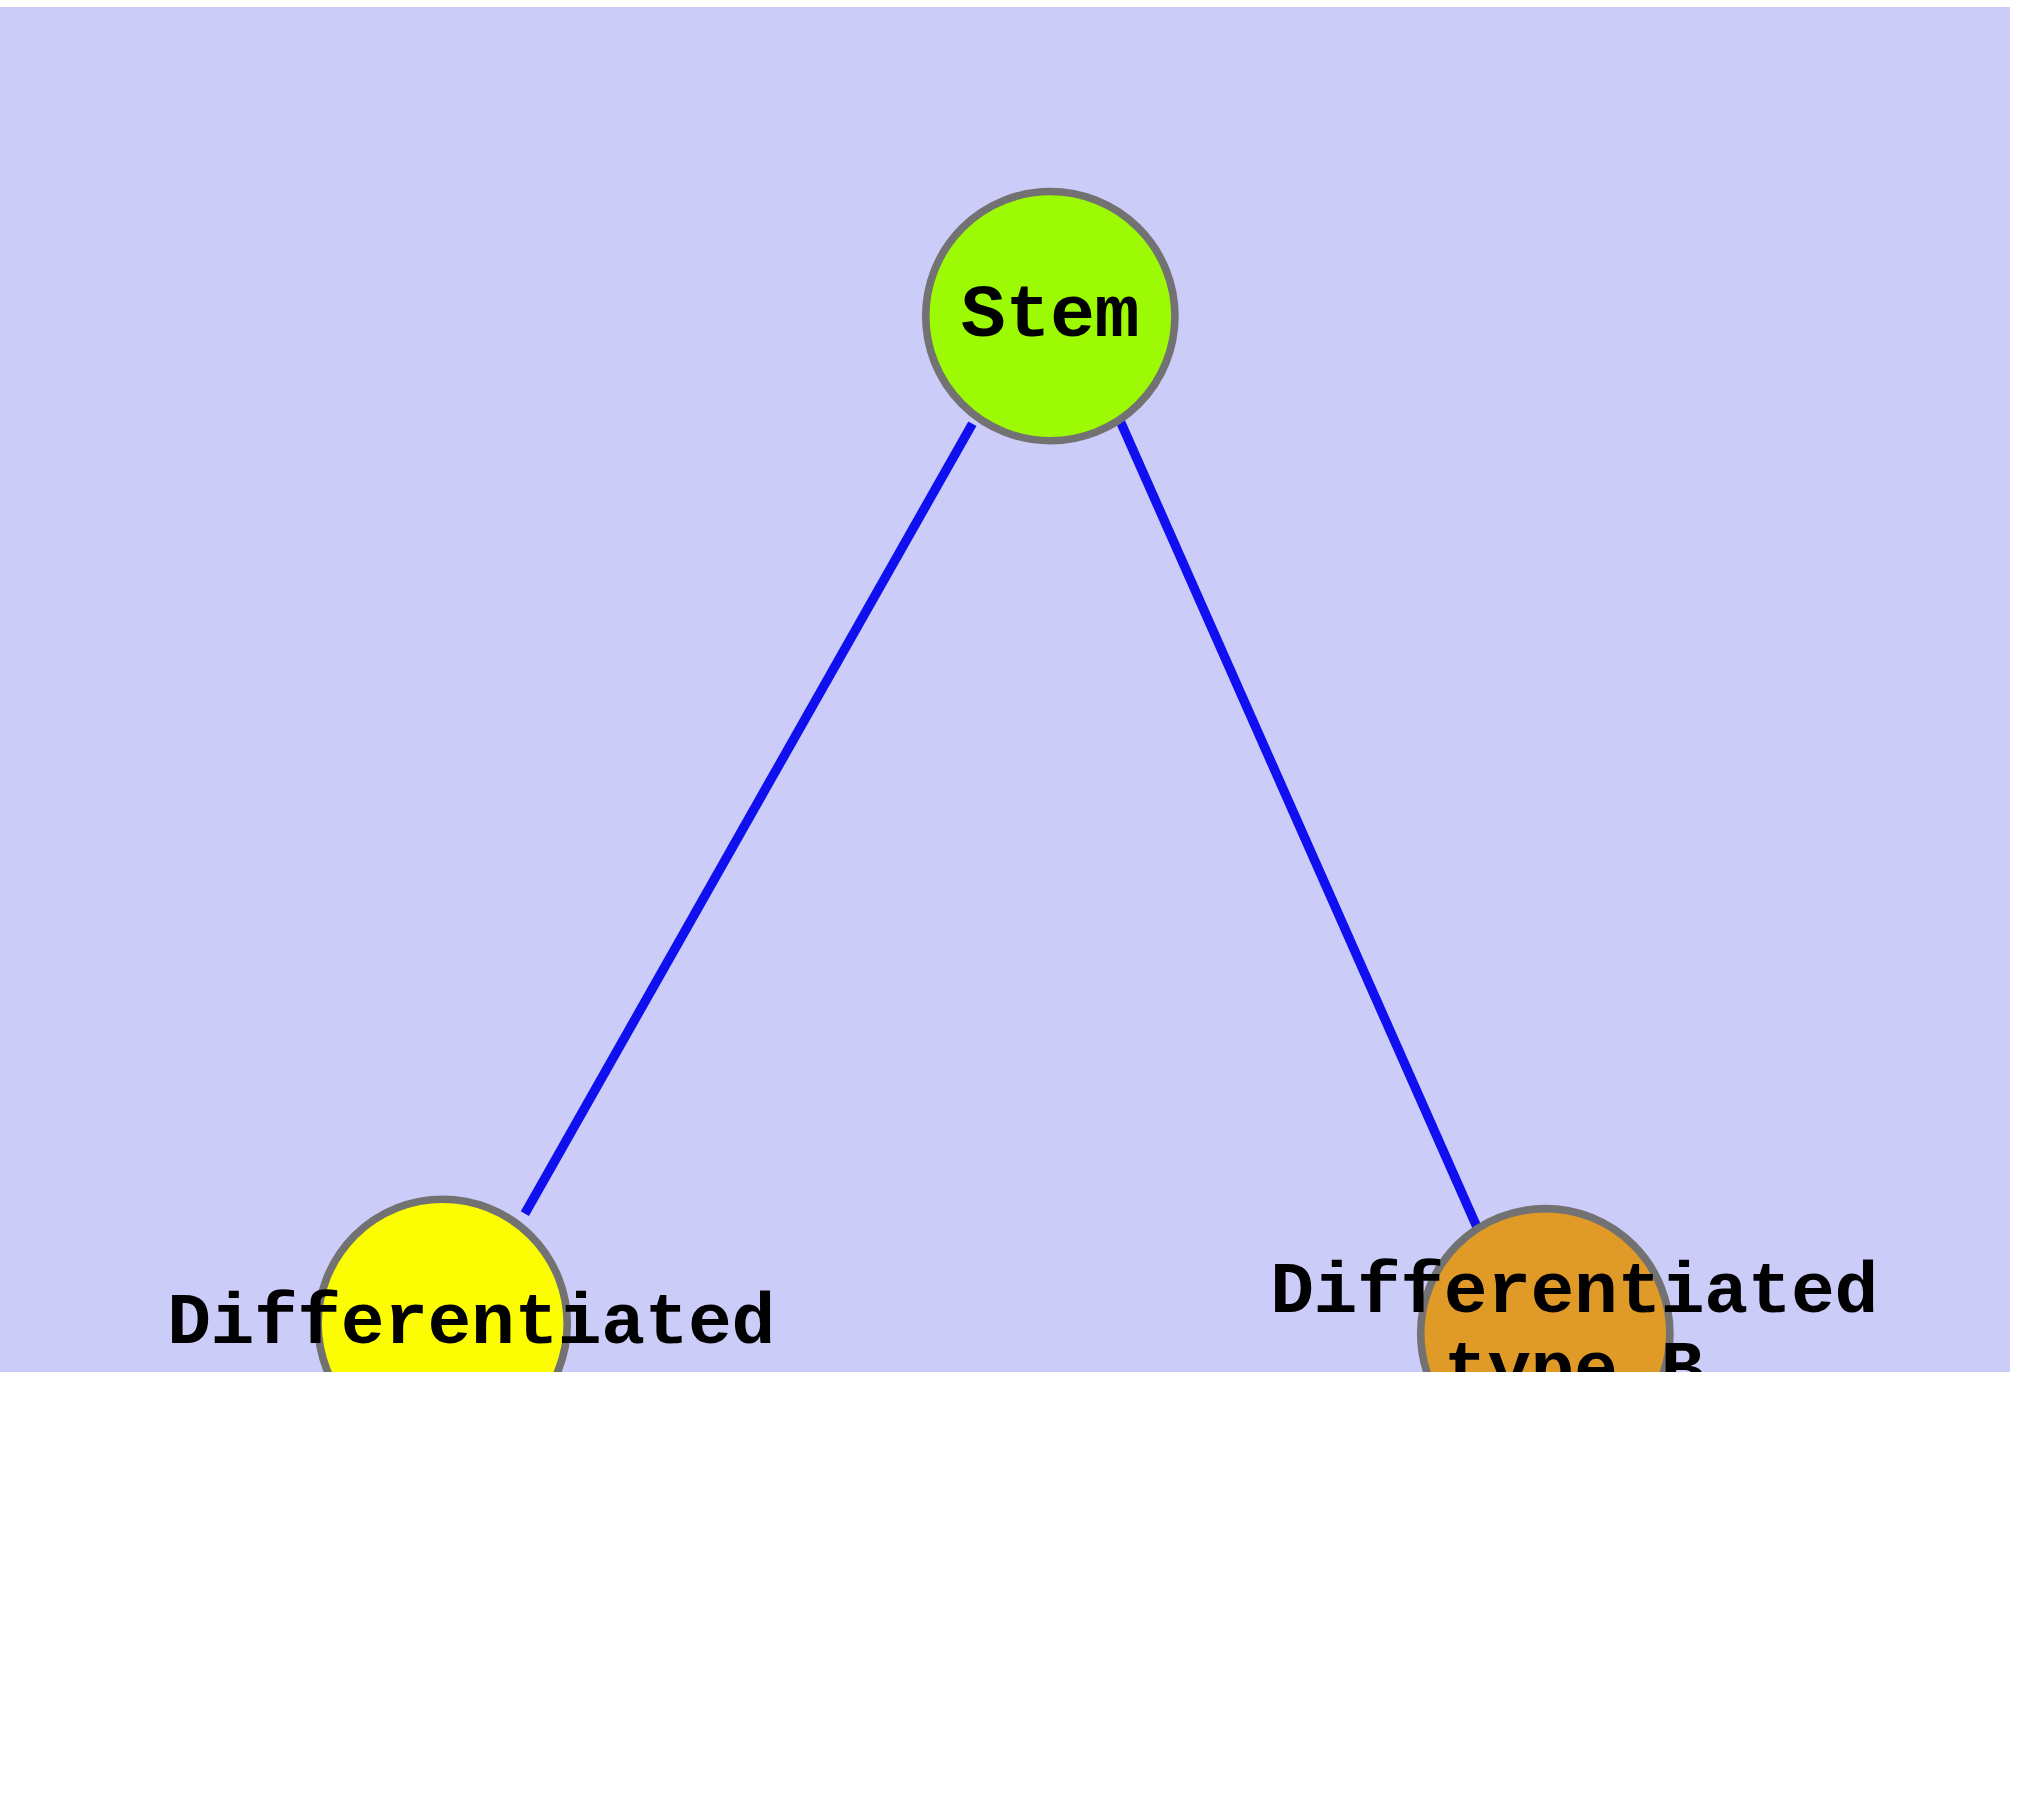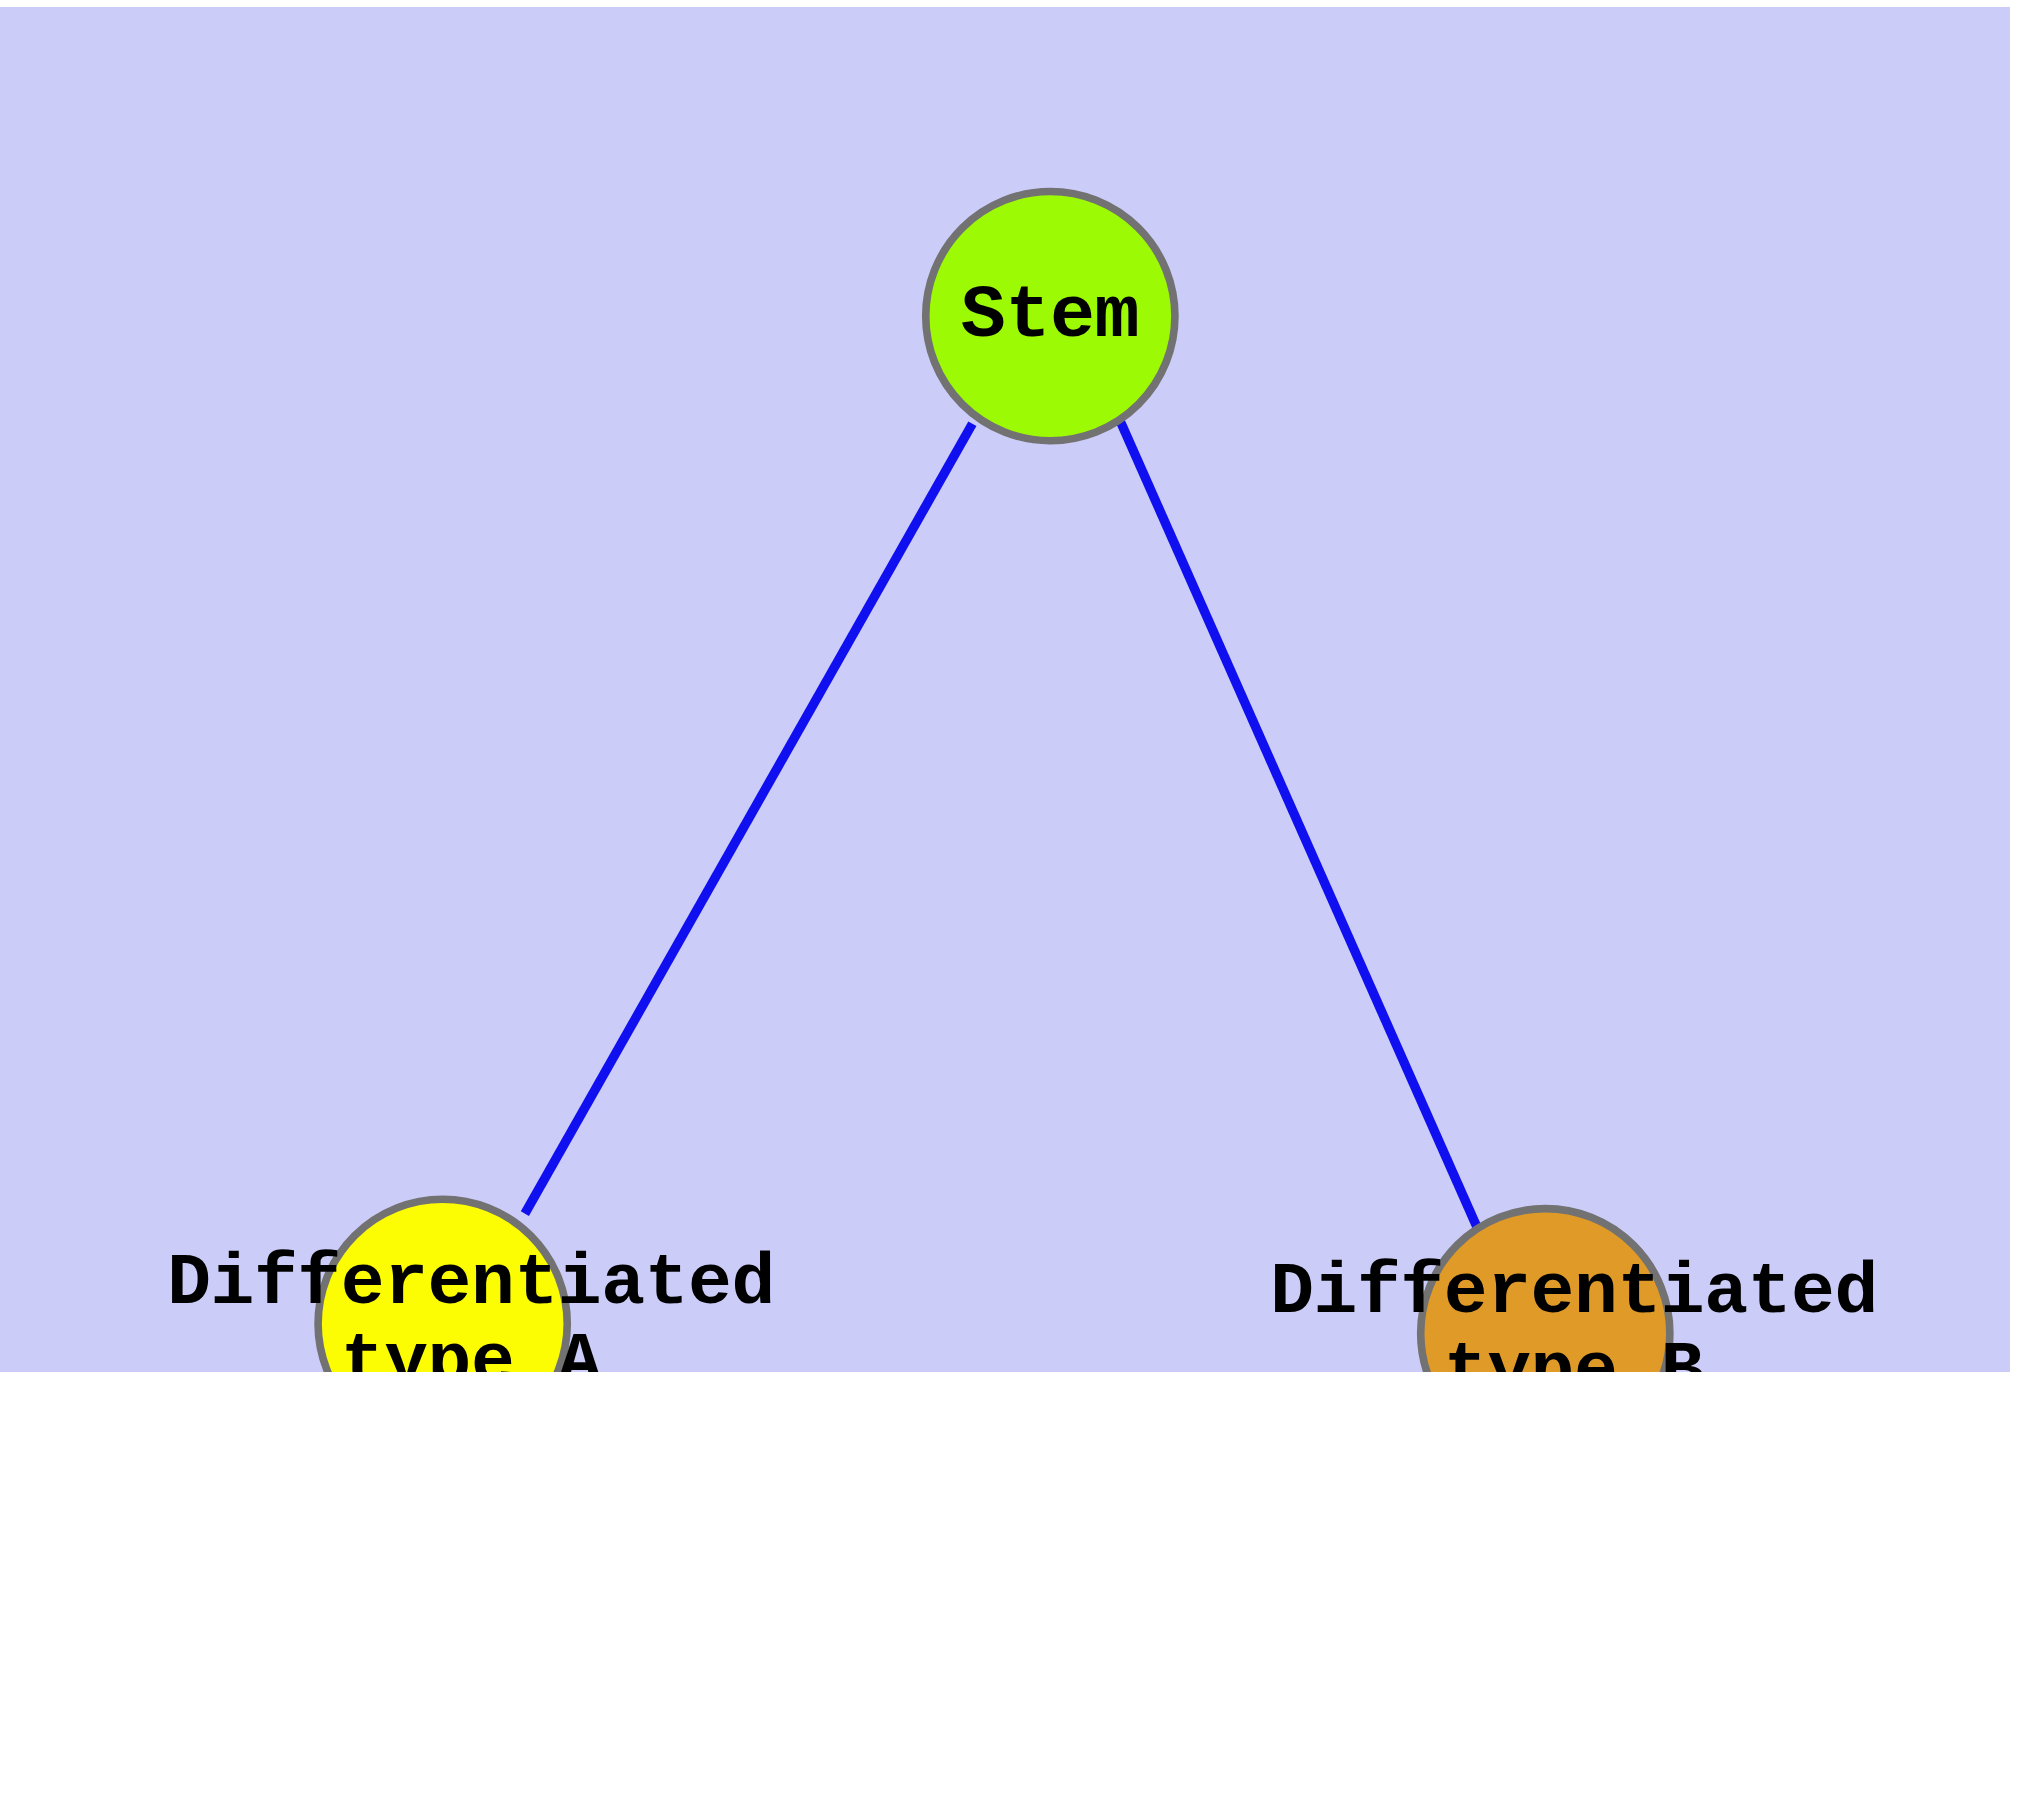--- a/index.html
+++ b/index.html
@@ -69,7 +69,7 @@
 
   <div id="labels-layer">
       <div class="node-label" style="left: 1050px; top: 316px; font-size: 75px;"><div>Stem</div></div>
-      <div class="node-label small" style="left: 442px; top: 1324px; font-size: 73px;"><div>Differentiated</div><div>type A</div></div>
+      <div class="node-label small" style="left: 442px; top: 1324px; font-size: 73px;"><div>Differentiated</div></div>
       <div class="node-label small" style="left: 1545px; top: 1333px; font-size: 73px;"><div>Differentiated</div><div>type B</div></div>
     </div>
 

